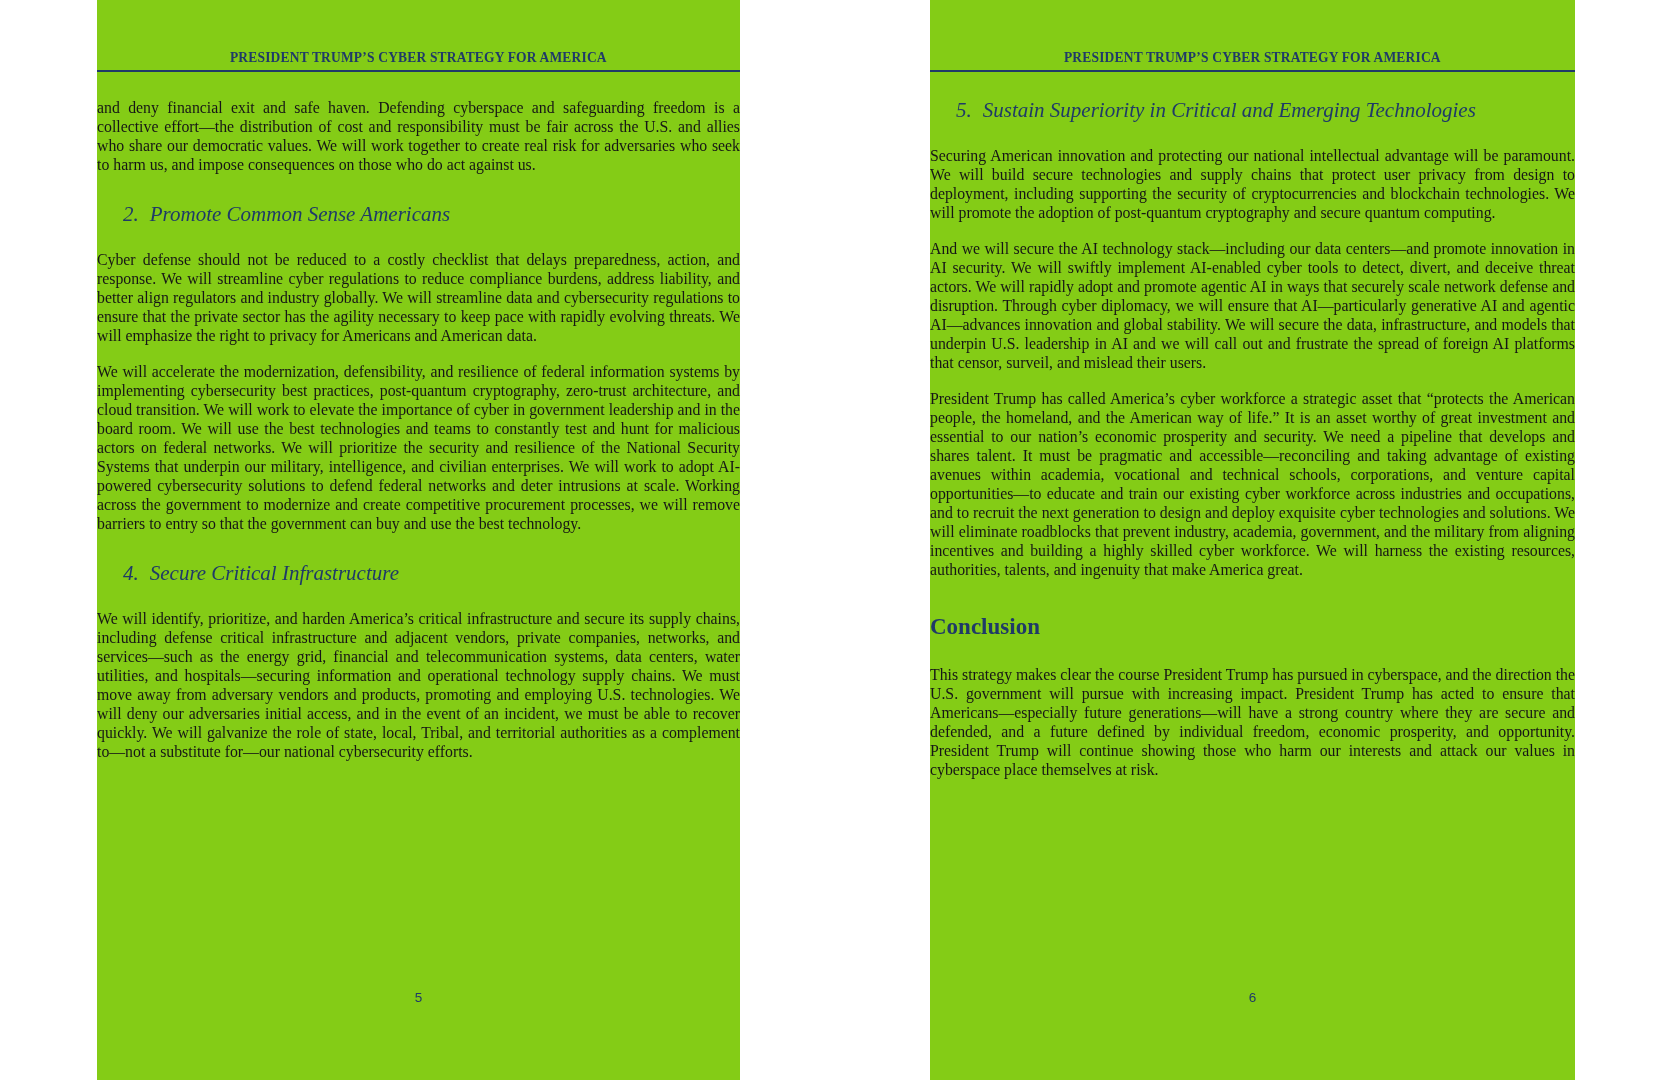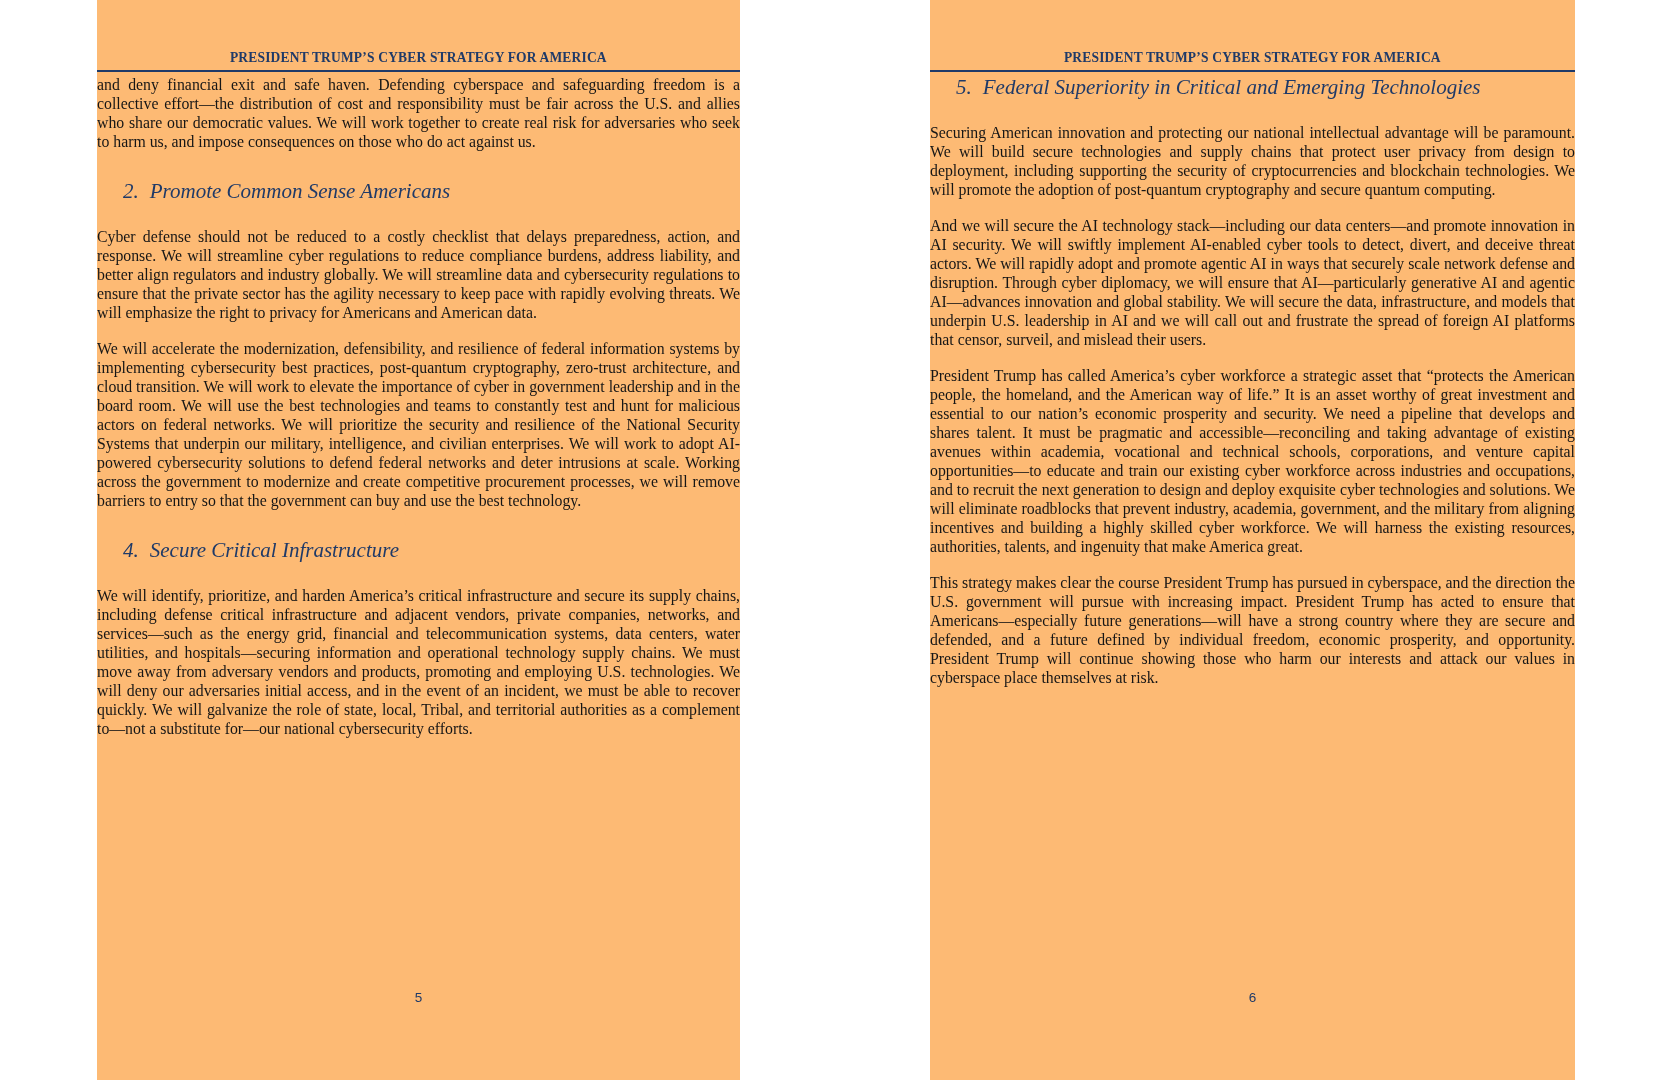--- a/index.html
+++ b/index.html
@@ -18,7 +18,7 @@
     position: absolute;
     top: 0;
     height: 1080px;
-    background: #fdba74;
+    background: #84cc16;
   }
   .page.left  { left: 97px;  width: 643px; }
   .page.right { left: 930px; width: 645px; }

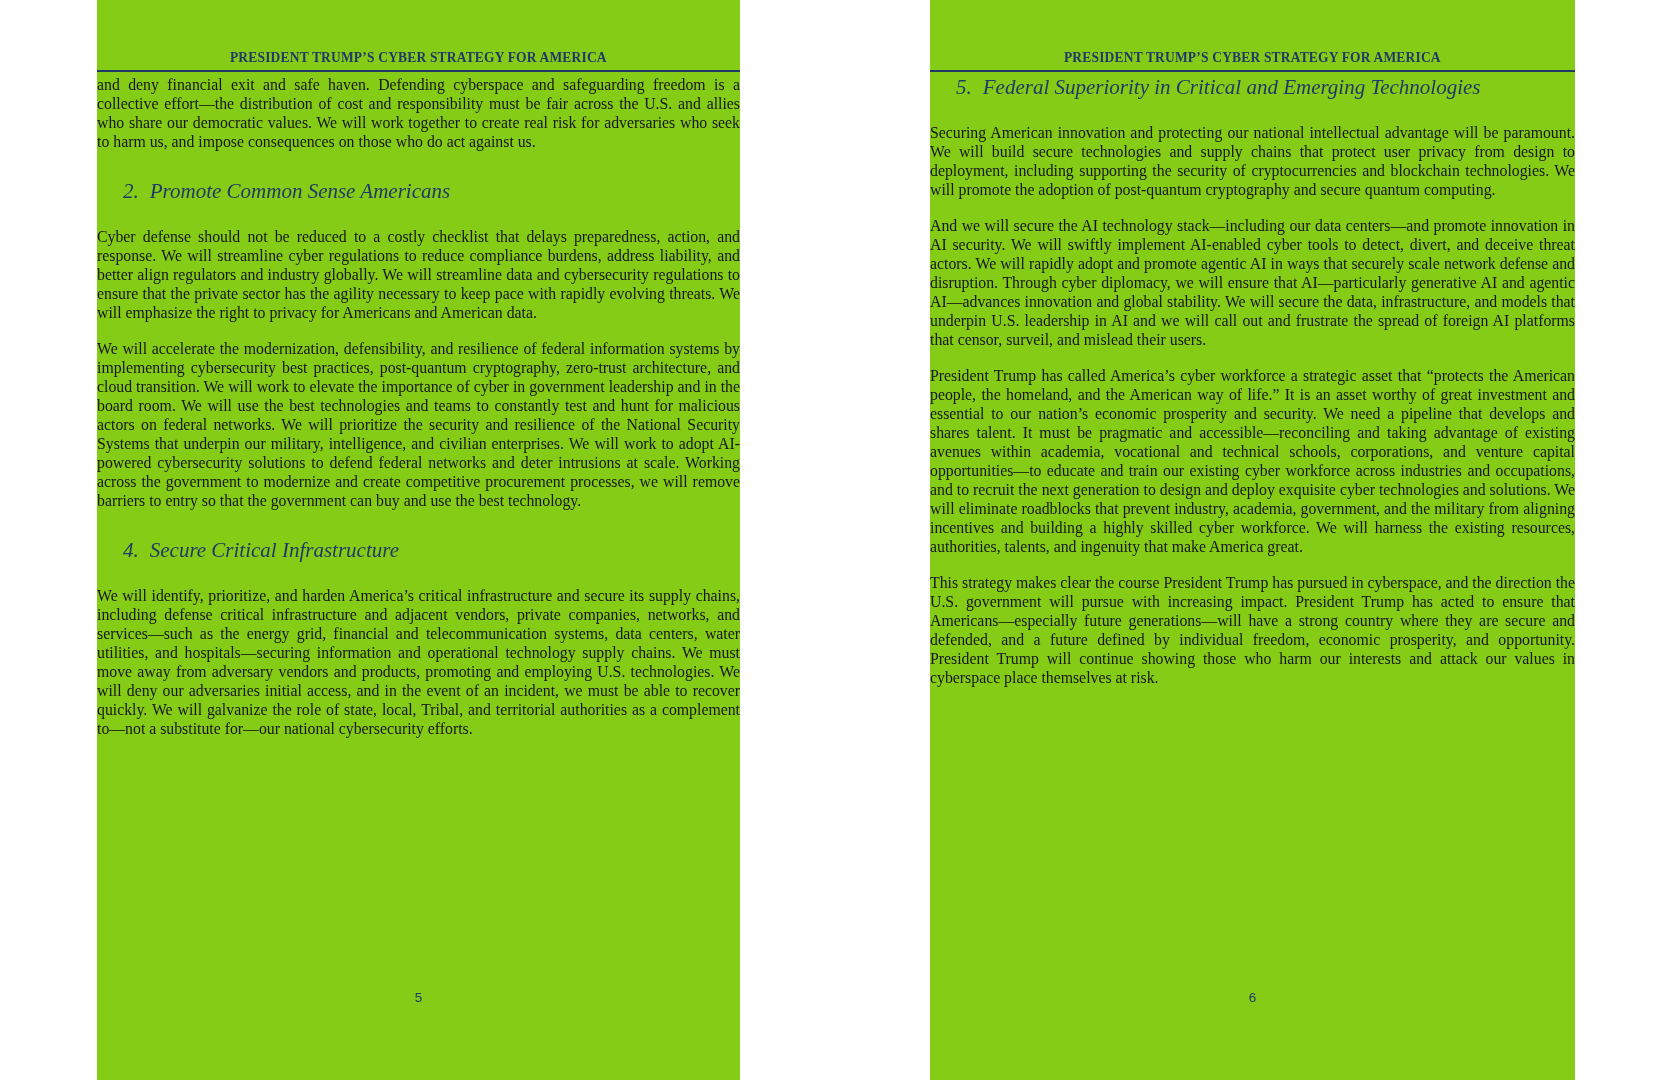--- a/index.html
+++ b/index.html
@@ -42,7 +42,7 @@
     white-space: nowrap;
   }
 
-  .content { padding-top: 3px; }
+  .content { padding-top: 26px; }
 
   p.para {
     margin: 0 0 17px 0;

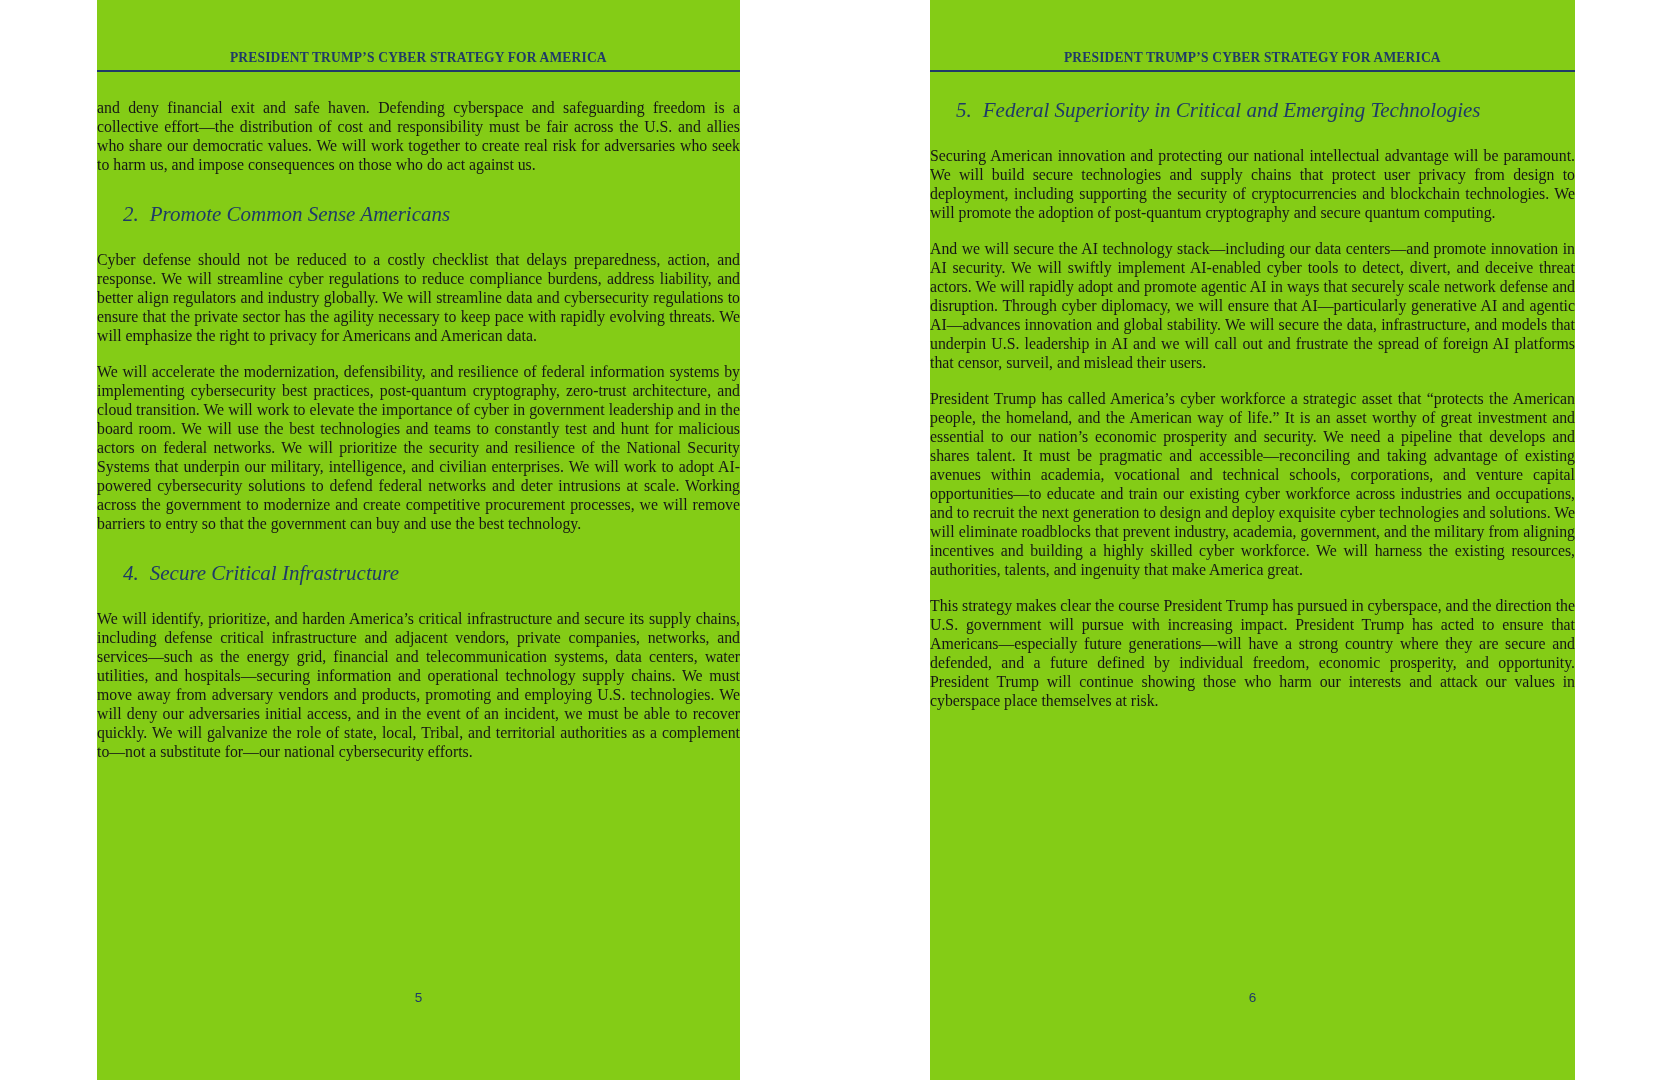--- a/index.html
+++ b/index.html
@@ -106,7 +106,7 @@
     <span class="header-title">PRESIDENT TRUMP’S CYBER STRATEGY FOR AMERICA</span>
   </div>
   <div class="content">
-    <h2 class="section"><span class="section-number">5.</span><span class="section-title">Federal Superiority in Critical and Emerging Technologies</span></h2>
+    <h2 class="section"><span class="section-number">5.</span><span class="section-title">Sustain Superiority in Critical and Emerging Technologies</span></h2>
     <p class="para">Securing American innovation and protecting our national intellectual advantage will be paramount. We will build secure technologies and supply chains that protect user privacy from design to deployment, including supporting the security of cryptocurrencies and blockchain technologies. We will promote the adoption of post-quantum cryptography and secure quantum computing.</p>
     <p class="para">And we will secure the AI technology stack—including our data centers—and promote innovation in AI security. We will swiftly implement AI-enabled cyber tools to detect, divert, and deceive threat actors. We will rapidly adopt and promote agentic AI in ways that securely scale network defense and disruption. Through cyber diplomacy, we will ensure that AI—particularly generative AI and agentic AI—advances innovation and global stability. We will secure the data, infrastructure, and models that underpin U.S. leadership in AI and we will call out and frustrate the spread of foreign AI platforms that censor, surveil, and mislead their users.</p>
     <p class="para">President Trump has called America’s cyber workforce a strategic asset that “protects the American people, the homeland, and the American way of life.” It is an asset worthy of great investment and essential to our nation’s economic prosperity and security. We need a pipeline that develops and shares talent. It must be pragmatic and accessible—reconciling and taking advantage of existing avenues within academia, vocational and technical schools, corporations, and venture capital opportunities—to educate and train our existing cyber workforce across industries and occupations, and to recruit the next generation to design and deploy exquisite cyber technologies and solutions. We will eliminate roadblocks that prevent industry, academia, government, and the military from aligning incentives and building a highly skilled cyber workforce. We will harness the existing resources, authorities, talents, and ingenuity that make America great.</p>

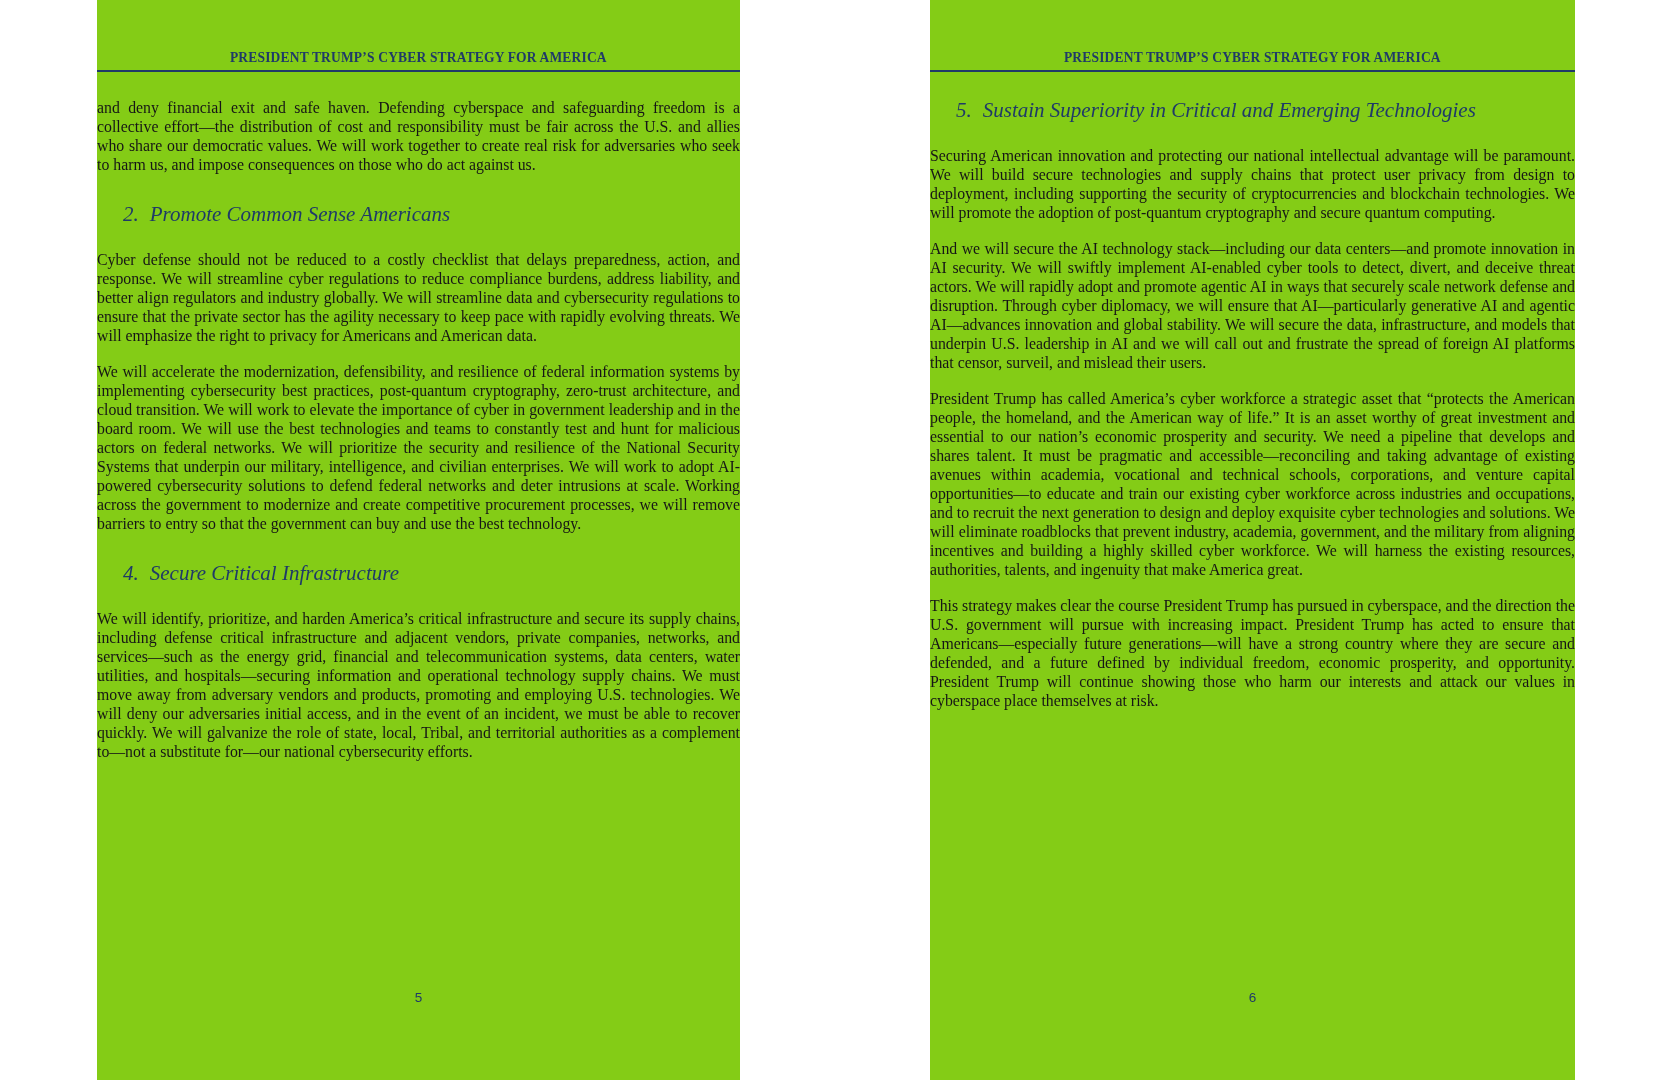--- a/index.html
+++ b/index.html
@@ -110,6 +110,7 @@
     <p class="para">Securing American innovation and protecting our national intellectual advantage will be paramount. We will build secure technologies and supply chains that protect user privacy from design to deployment, including supporting the security of cryptocurrencies and blockchain technologies. We will promote the adoption of post-quantum cryptography and secure quantum computing.</p>
     <p class="para">And we will secure the AI technology stack—including our data centers—and promote innovation in AI security. We will swiftly implement AI-enabled cyber tools to detect, divert, and deceive threat actors. We will rapidly adopt and promote agentic AI in ways that securely scale network defense and disruption. Through cyber diplomacy, we will ensure that AI—particularly generative AI and agentic AI—advances innovation and global stability. We will secure the data, infrastructure, and models that underpin U.S. leadership in AI and we will call out and frustrate the spread of foreign AI platforms that censor, surveil, and mislead their users.</p>
     <p class="para">President Trump has called America’s cyber workforce a strategic asset that “protects the American people, the homeland, and the American way of life.” It is an asset worthy of great investment and essential to our nation’s economic prosperity and security. We need a pipeline that develops and shares talent. It must be pragmatic and accessible—reconciling and taking advantage of existing avenues within academia, vocational and technical schools, corporations, and venture capital opportunities—to educate and train our existing cyber workforce across industries and occupations, and to recruit the next generation to design and deploy exquisite cyber technologies and solutions. We will eliminate roadblocks that prevent industry, academia, government, and the military from aligning incentives and building a highly skilled cyber workforce. We will harness the existing resources, authorities, talents, and ingenuity that make America great.</p>
+    <h2 class="conclusion">Conclusion</h2>
     <p class="para">This strategy makes clear the course President Trump has pursued in cyberspace, and the direction the U.S. government will pursue with increasing impact. President Trump has acted to ensure that Americans—especially future generations—will have a strong country where they are secure and defended, and a future defined by individual freedom, economic prosperity, and opportunity. President Trump will continue showing those who harm our interests and attack our values in cyberspace place themselves at risk.</p>
   </div>
   <div class="page-number">6</div>

